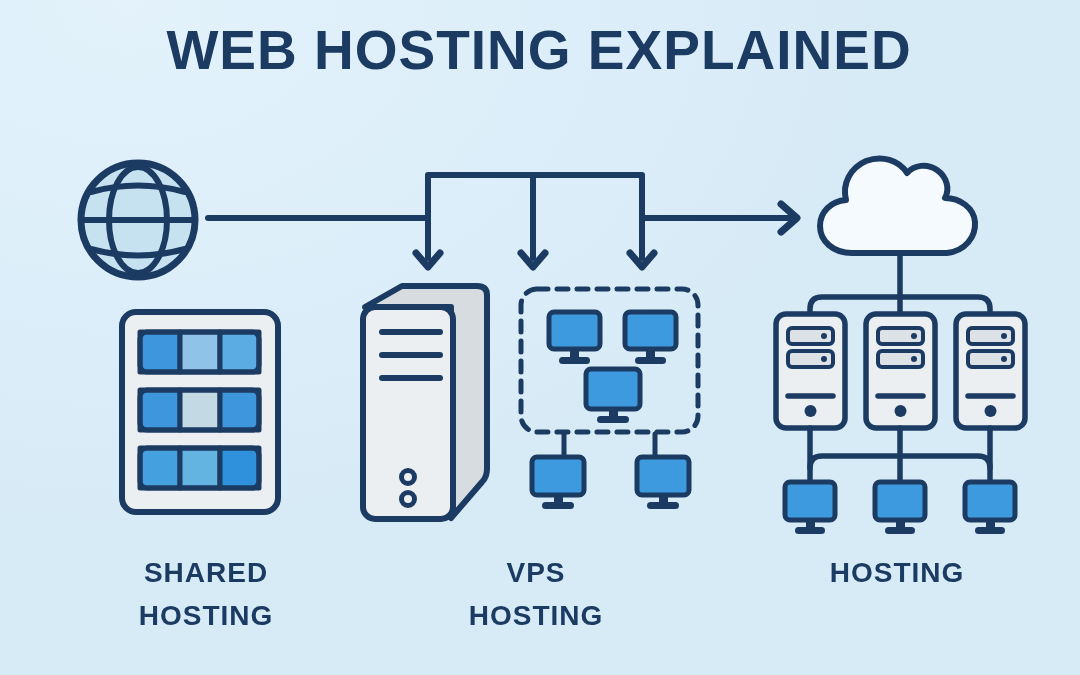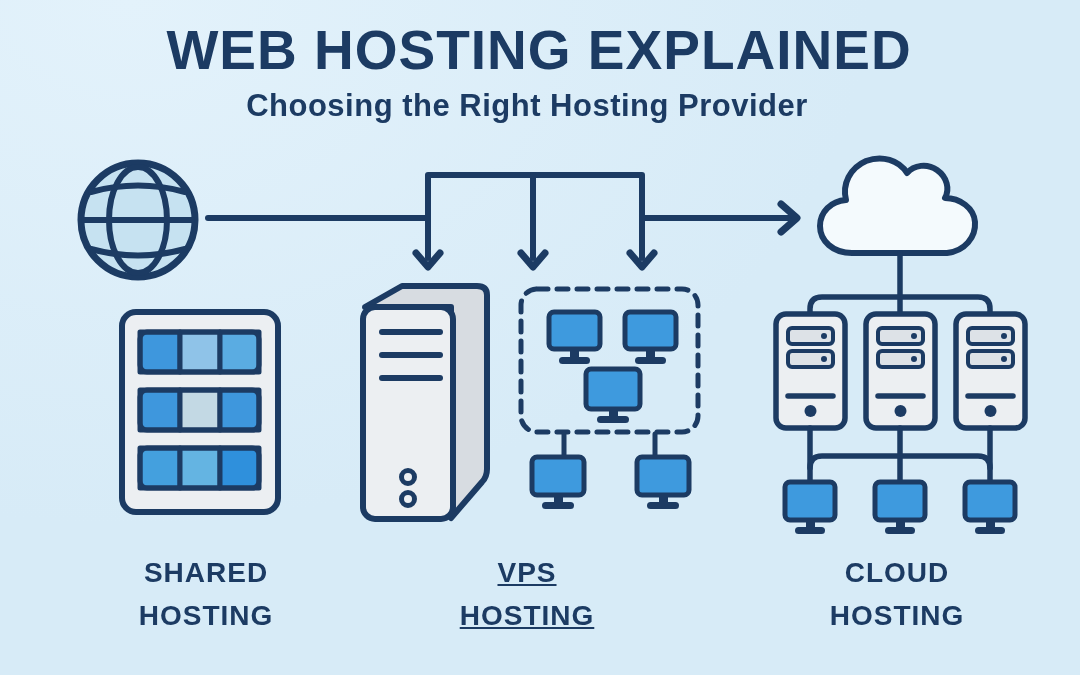--- a/index.html
+++ b/index.html
@@ -197,7 +197,6 @@
   </svg>
 
   <div class="header title">WEB HOSTING EXPLAINED</div>
-  <div class="header subtitle">Choosing the Right Hosting Provider</div>
 
   <div class="section-label label-shared">
     <div>SHARED</div>

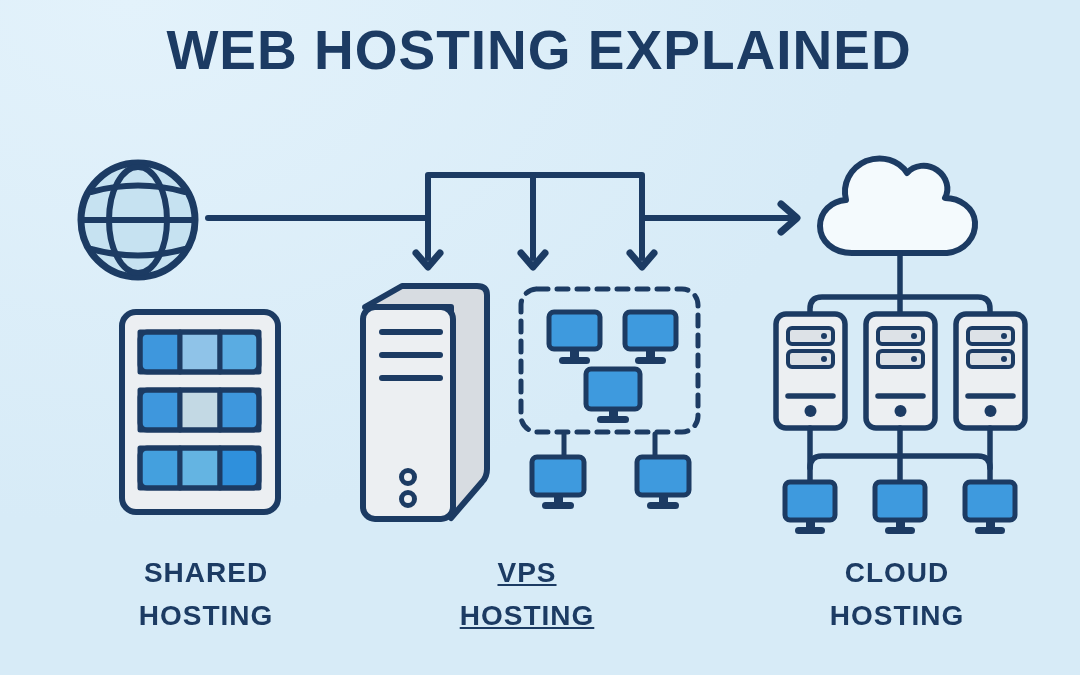--- a/index.html
+++ b/index.html
@@ -46,7 +46,7 @@
     color:var(--navy);font-size:28px;font-weight:700;line-height:43px;letter-spacing:1px;
   }
   .label-shared{left:56px;}
-  .label-vps{left:377px;text-decoration:underline;}
+  .label-vps{left:386px;}
   .label-cloud{left:747px;}
 </style>
 </head>

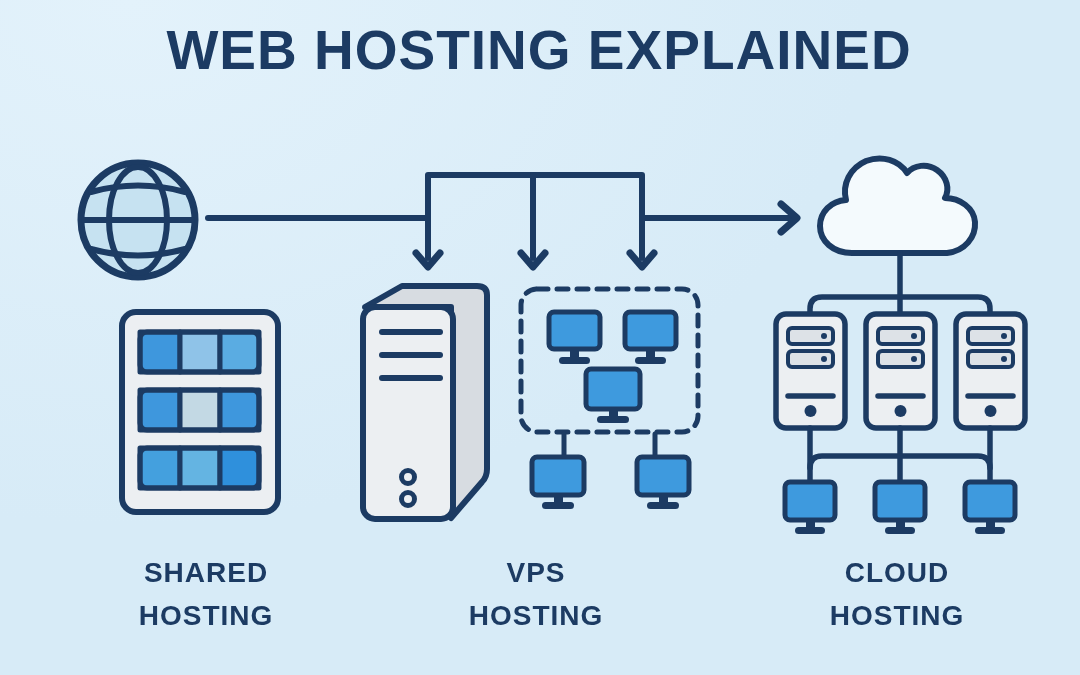--- a/index.html
+++ b/index.html
@@ -207,7 +207,6 @@
     <div>HOSTING</div>
   </div>
   <div class="section-label label-cloud">
-    <div>CLOUD</div>
     <div>HOSTING</div>
   </div>
 

